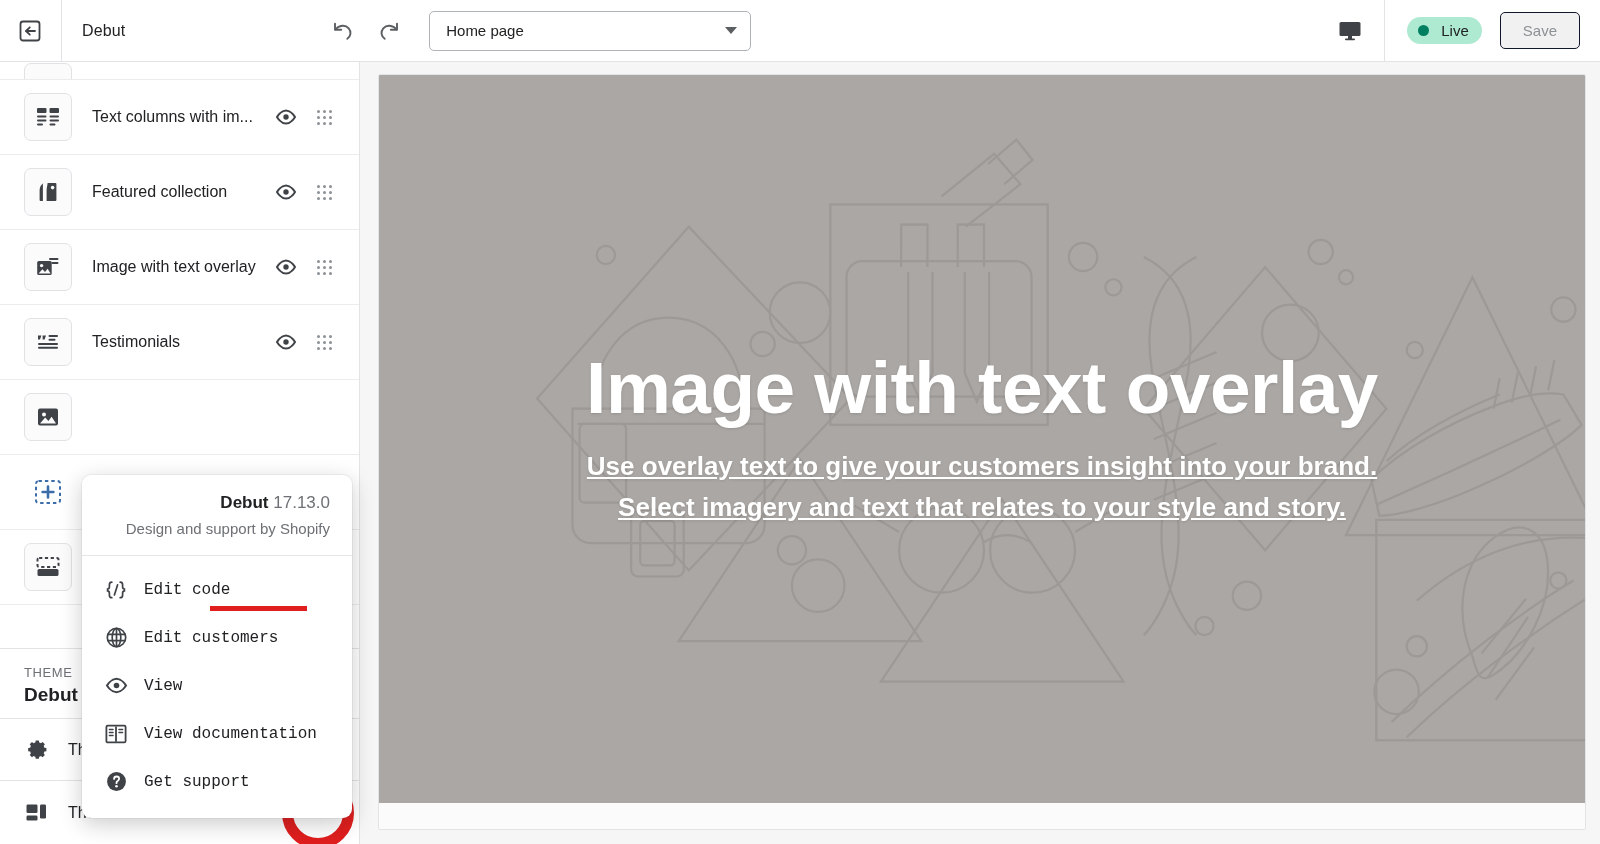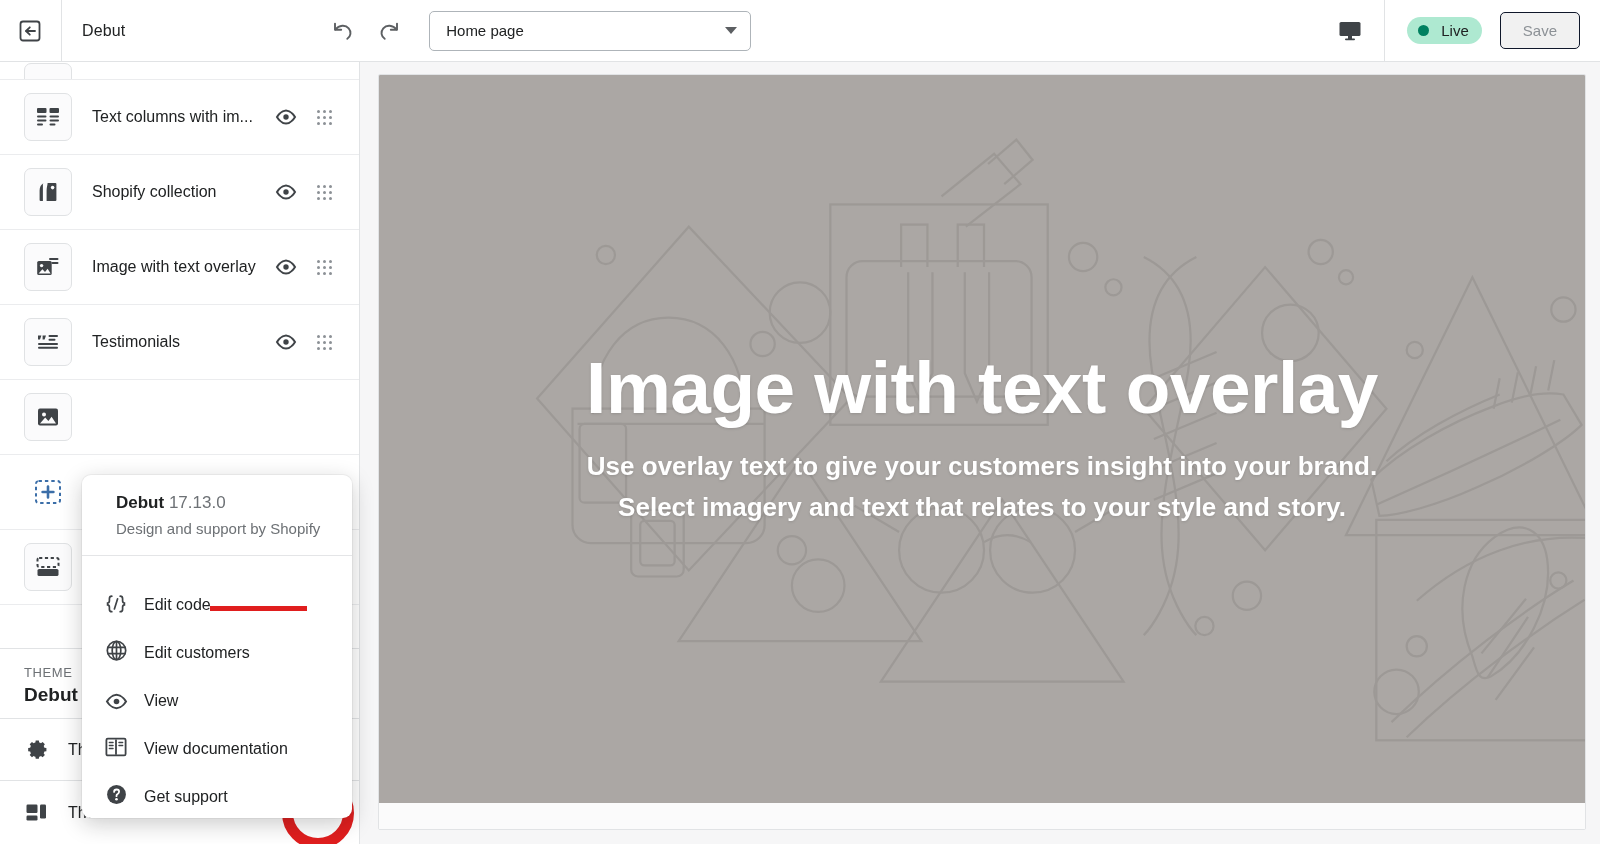--- a/index.html
+++ b/index.html
@@ -312,7 +312,7 @@
               <circle cx="17.6" cy="7.6" r="1.8" fill="#fbfbfc"></circle>
             </svg>
           </div>
-          <div class="sec-label">Shopify collection</div>
+          <div class="sec-label">Featured collection</div>
           <div class="sec-eye">
             <svg width="22" height="16" viewBox="0 0 22 16">
               <path d="M11 1.5C5.8 1.5 2 8 2 8s3.8 6.5 9 6.5S20 8 20 8 16.2 1.5 11 1.5z" fill="none" stroke="#3f4347" stroke-width="2"></path>

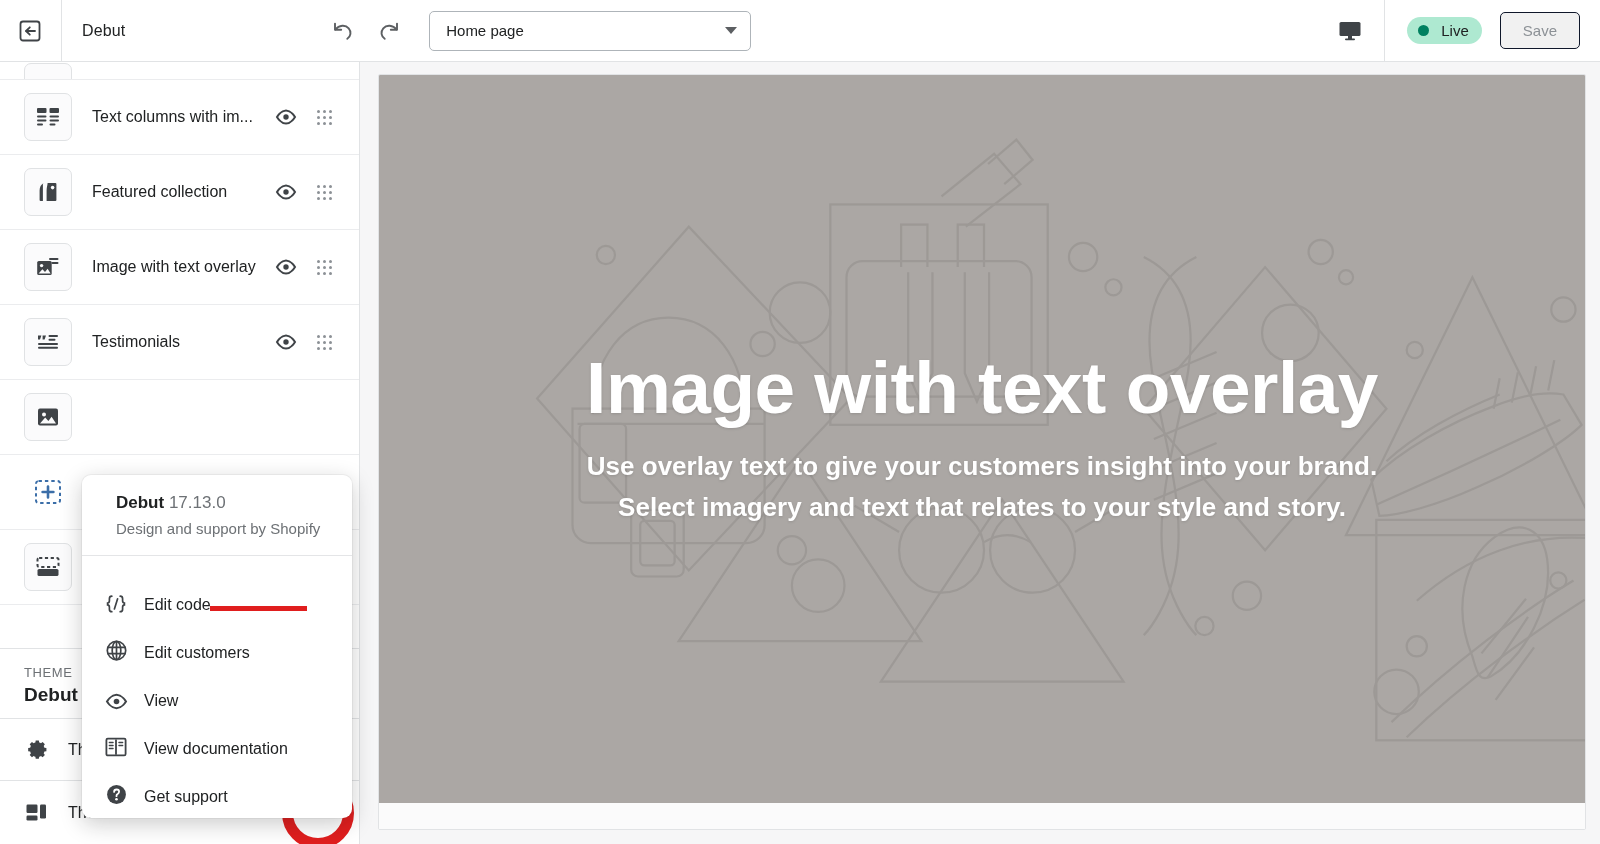--- a/index.html
+++ b/index.html
@@ -198,6 +198,7 @@
     margin-top: 20px;
     max-width: 800px; margin-left: auto; margin-right: auto;
     text-shadow: 0 1px 3px rgba(0,0,0,.13);
+    text-decoration: underline;
   }
   .preview-strip { height: 26px; background: #fbfbfb; }
 </style>

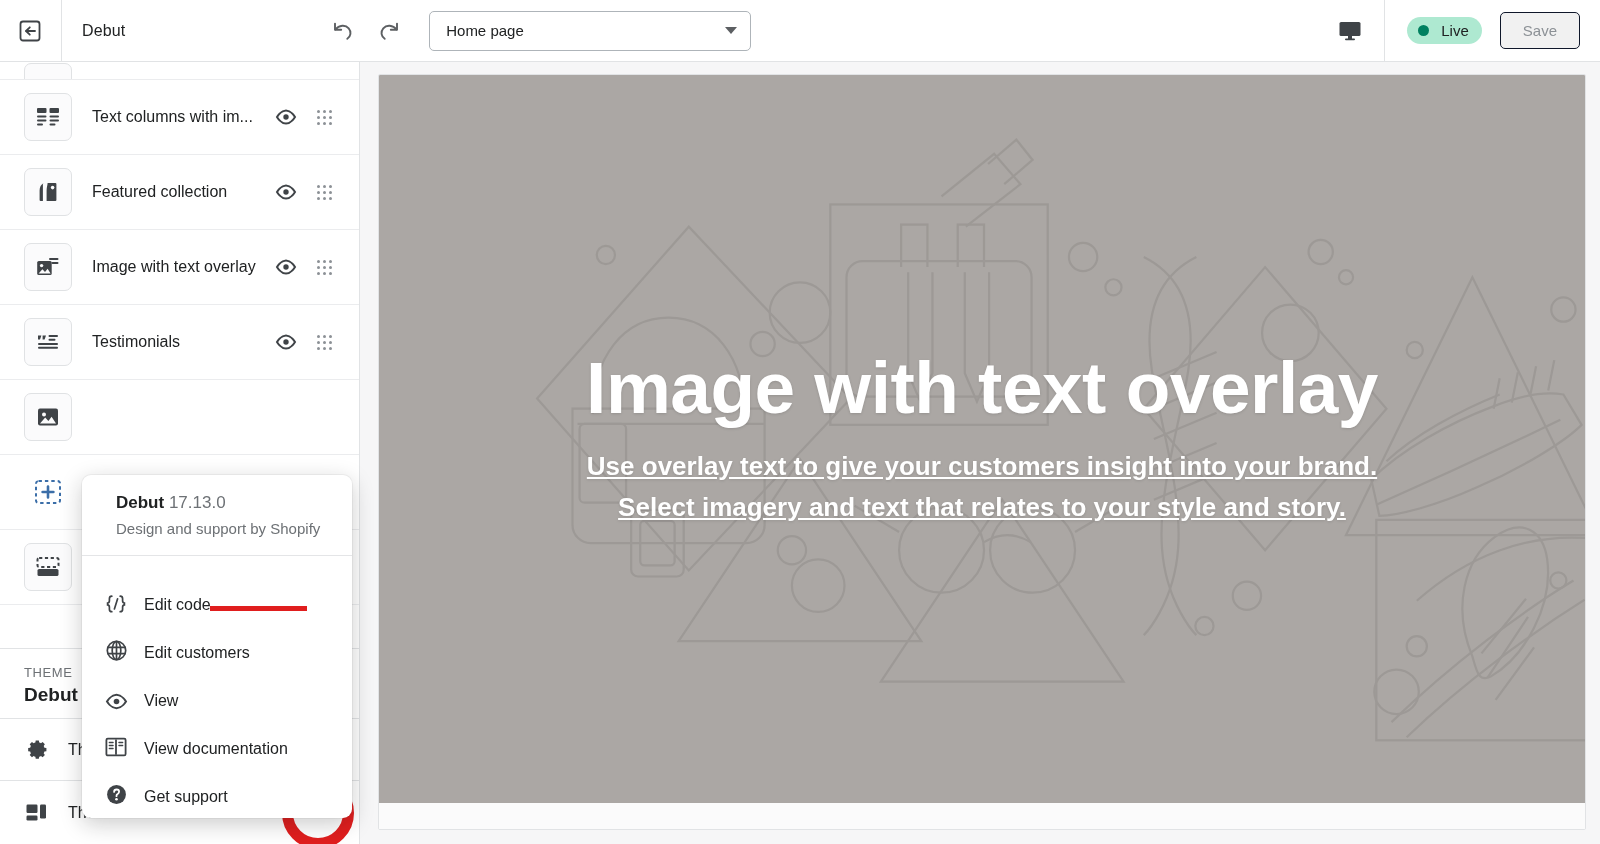--- a/index.html
+++ b/index.html
@@ -150,7 +150,7 @@
     z-index: 40;
     overflow: hidden;
   }
-  .pop-head { padding: 18px 22px 16px 34px; border-bottom: 1px solid #e4e5e7; }
+  .pop-head { padding: 18px 22px 16px 22px; border-bottom: 1px solid #e4e5e7; text-align: right; }
   .pop-title { font-size: 17px; color: #202223; }
   .pop-title b { font-weight: bold; }
   .pop-title .ver { color: #6d7175; font-weight: normal; }

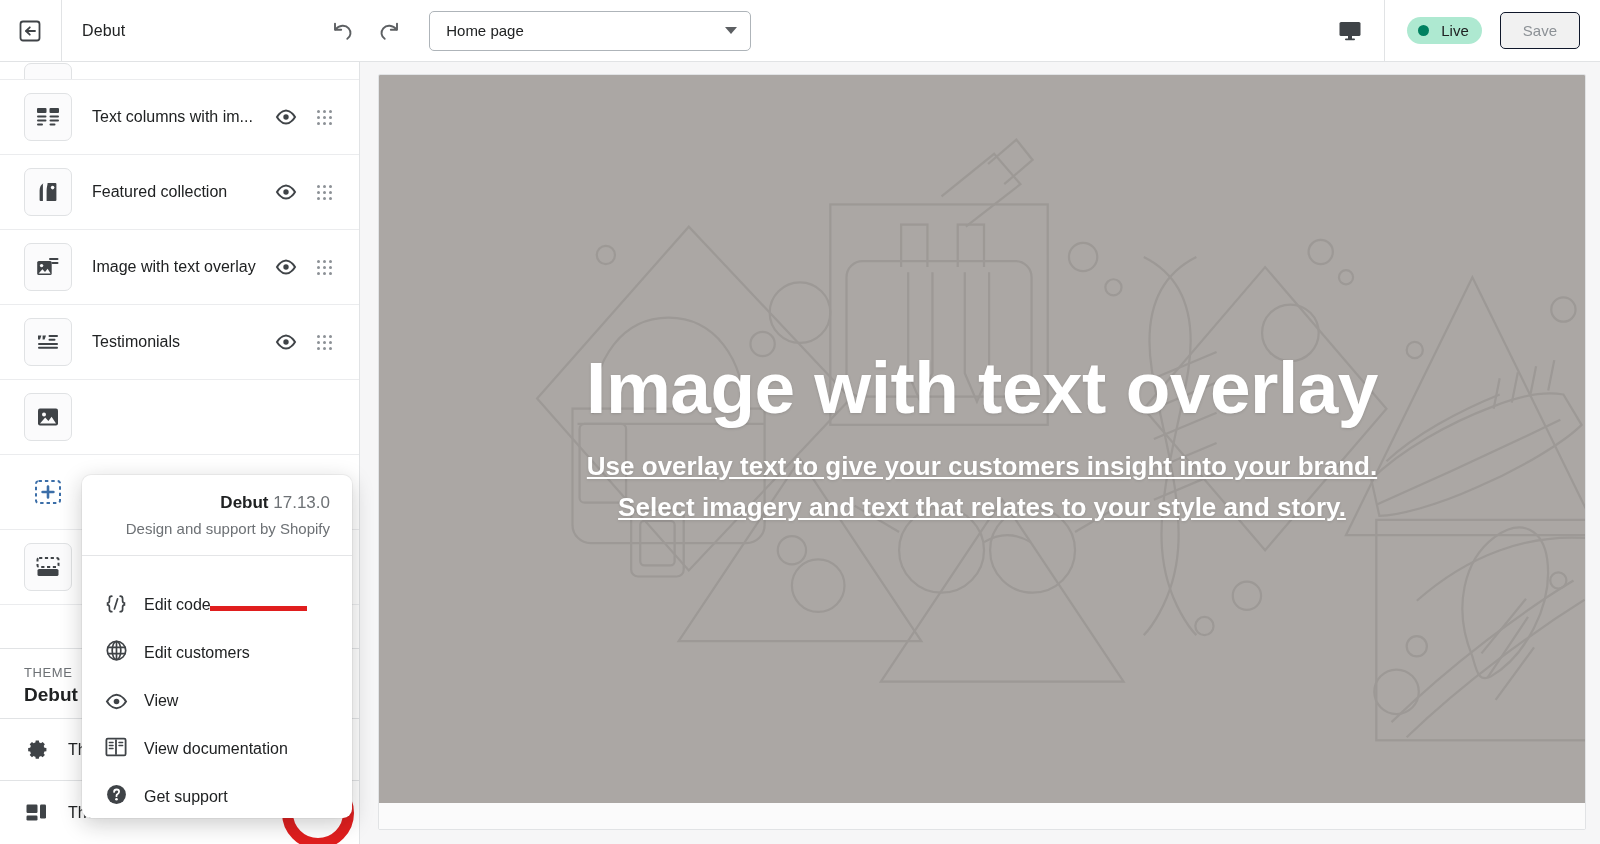--- a/index.html
+++ b/index.html
@@ -157,9 +157,9 @@
   .pop-sub { font-size: 15px; color: #6d7175; margin-top: 6px; line-height: 1.3; }
   .pop-list { padding: 10px 0 12px 0; }
   .pop-item {
-    height: 48px; display: flex; align-items: flex-end; gap: 16px;
+    height: 48px; display: flex; align-items: center; gap: 16px;
     padding: 0 22px; cursor: pointer; position: relative;
-    font-size: 16px; color: #202223;
+    font-size: 16px; color: #202223; font-family: Liberation Mono, monospace;
   }
   .pop-item .pi-icon { width: 24px; display: flex; align-items: center; justify-content: center; }
   .hl-underline {

